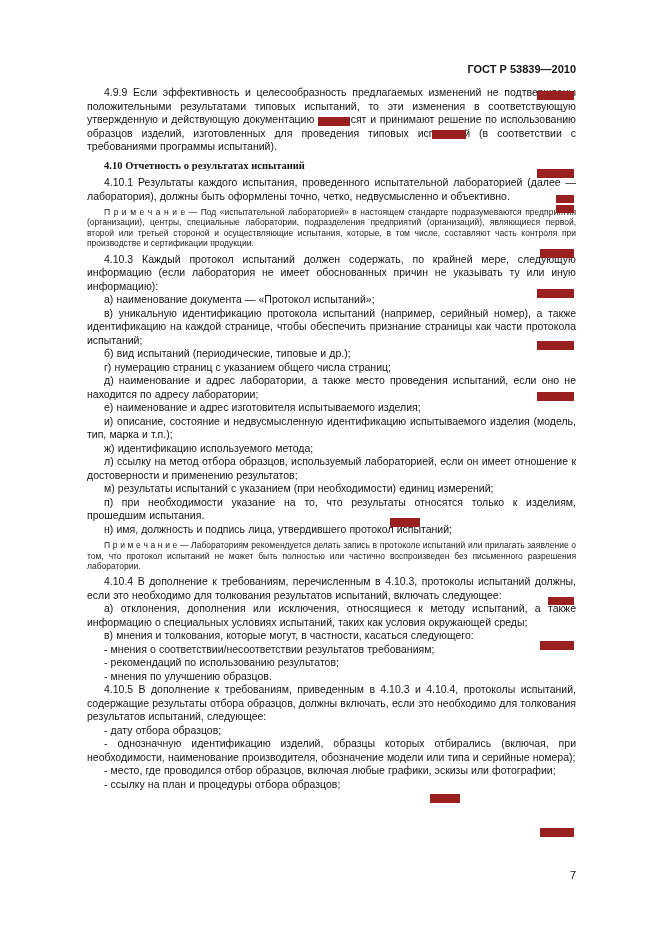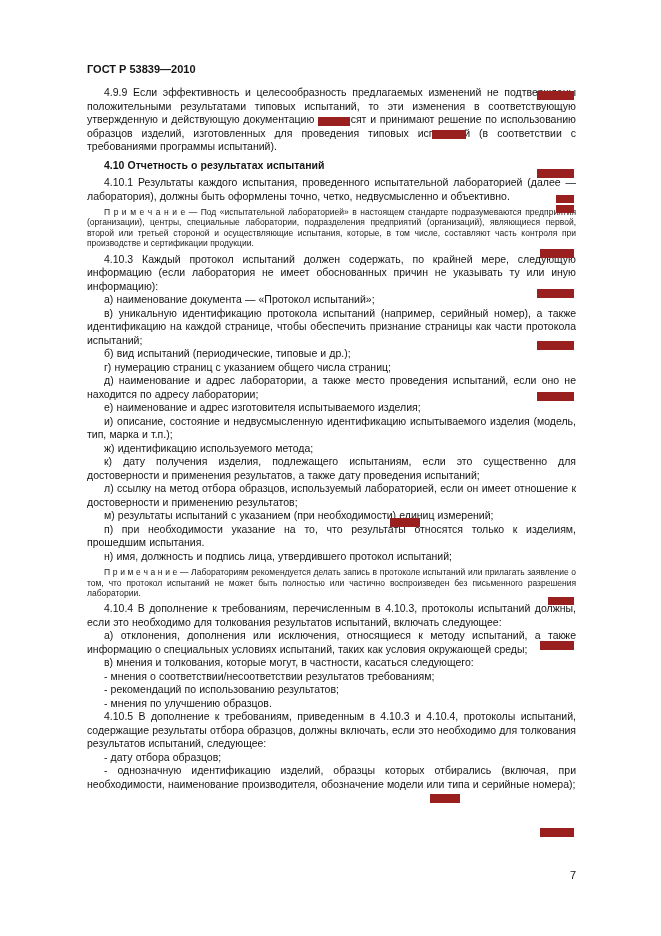--- a/index.html
+++ b/index.html
@@ -16,7 +16,7 @@
   }
   .header {
     position: absolute; top: 63px; left: 87px; width: 489px;
-    text-align: left; font-size: 11px; font-weight: bold;
+    text-align: right; font-size: 11px; font-weight: bold;
     color: #141414;
   }
   .content {

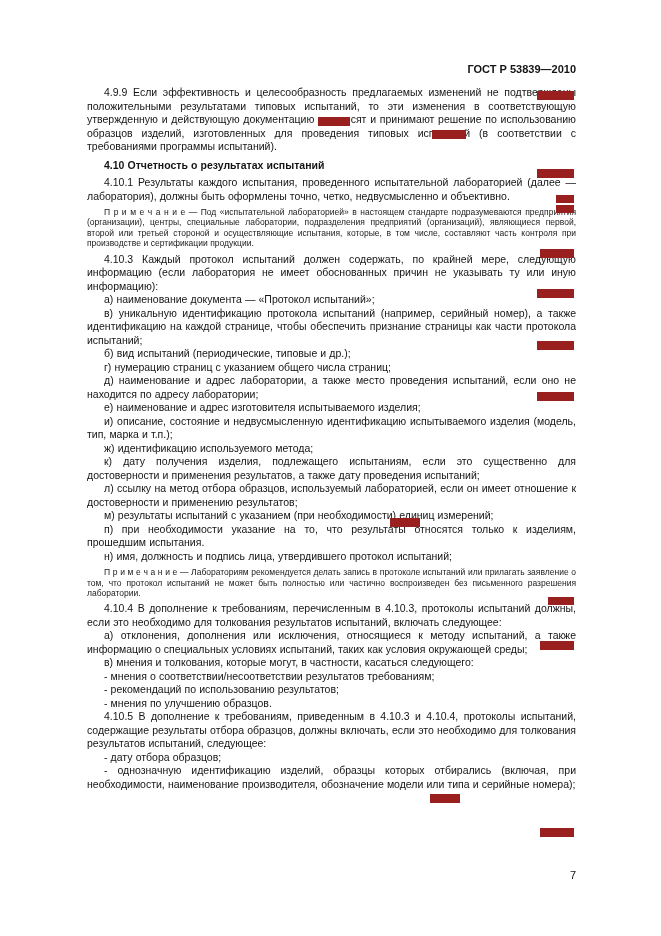--- a/index.html
+++ b/index.html
@@ -27,7 +27,7 @@
     text-align: justify; text-indent: 17px;
     word-spacing: 0.2px;
   }
-  .t-heading { font-weight: bold; margin: 5px 0 4px 0; }
+  .t-heading { font-weight: bold; margin: 5px 0 4px 0; font-family: Liberation Serif, serif; }
   .t-note { font-size: 8.5px; line-height: 10.4px; margin: 4px 0 4px 0; color: #1a1a1a; }
   .footer {
     position: absolute; top: 869px; left: 87px; width: 489px;

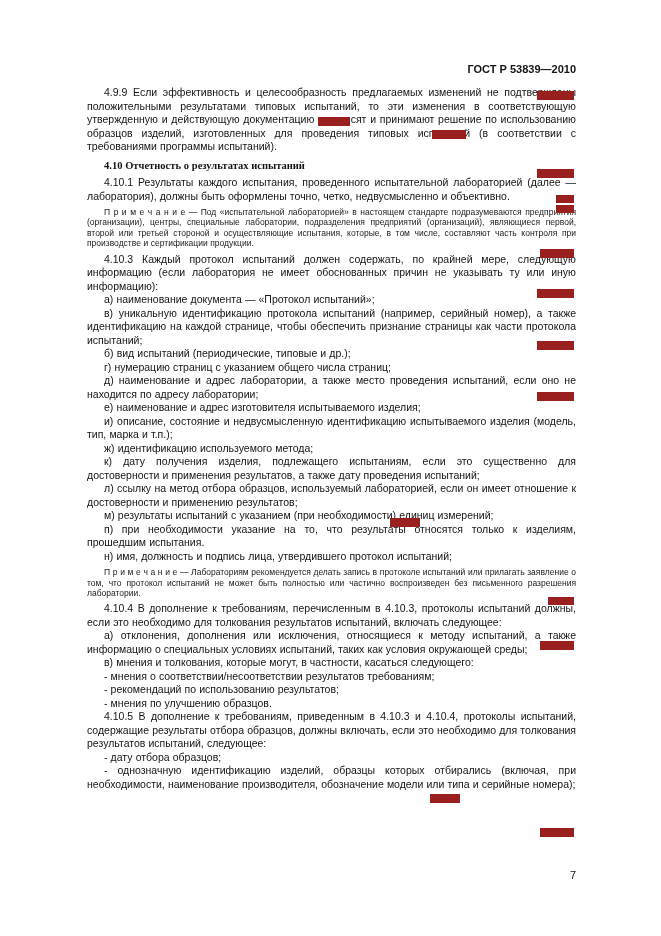--- a/index.html
+++ b/index.html
@@ -59,7 +59,6 @@
       <p class="blk t-item">е) наименование и адрес изготовителя испытываемого изделия;</p>
       <p class="blk t-item">и) описание, состояние и недвусмысленную идентификацию испытываемого изделия (модель, тип, марка и т.п.);</p>
       <p class="blk t-item">ж) идентификацию используемого метода;</p>
-      <p class="blk t-item">к) дату получения изделия, подлежащего испытаниям, если это существенно для достоверности и применения результатов, а также дату проведения испытаний;</p>
       <p class="blk t-item">л) ссылку на метод отбора образцов, используемый лабораторией, если он имеет отношение к достоверности и применению результатов;</p>
       <p class="blk t-item">м) результаты испытаний с указанием (при необходимости) единиц измерений;</p>
       <p class="blk t-item">п) при необходимости указание на то, что результаты относятся только к изделиям, прошедшим испытания.</p>

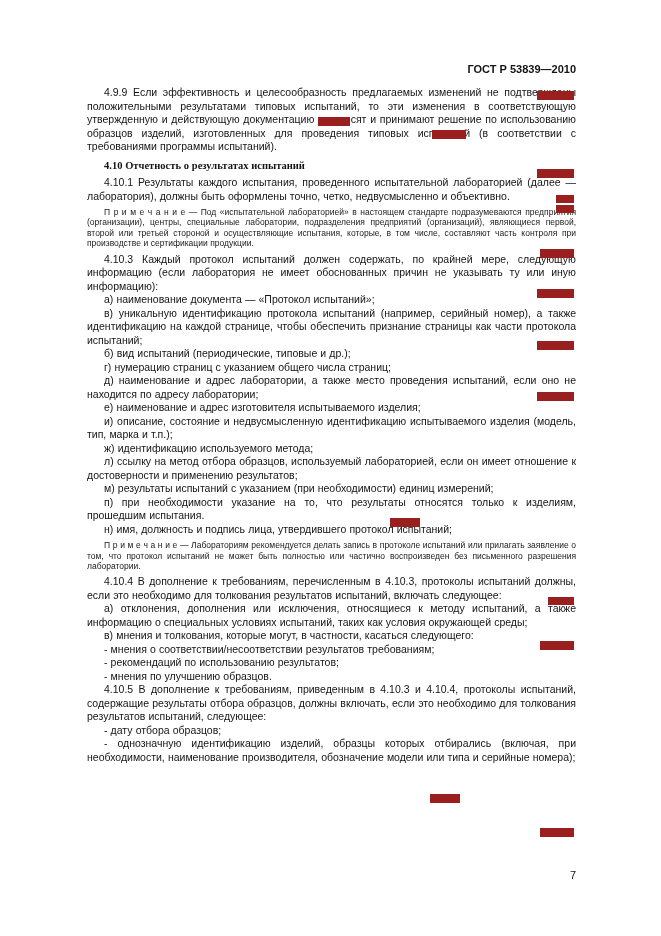--- a/index.html
+++ b/index.html
@@ -73,6 +73,7 @@
       <p class="blk t-para">4.10.5 В дополнение к требованиям, приведенным в 4.10.3 и 4.10.4, протоколы испытаний, содержащие результаты отбора образцов, должны включать, если это необходимо для толкования результатов испытаний, следующее:</p>
       <p class="blk t-dash">- дату отбора образцов;</p>
       <p class="blk t-dash">- однозначную идентификацию изделий, образцы которых отбирались (включая, при необходимости, наименование производителя, обозначение модели или типа и серийные номера);</p>
+      <p class="blk t-dash">- место, где проводился отбор образцов, включая любые графики, эскизы или фотографии;</p>
     </div>
 
   <div class="footer">

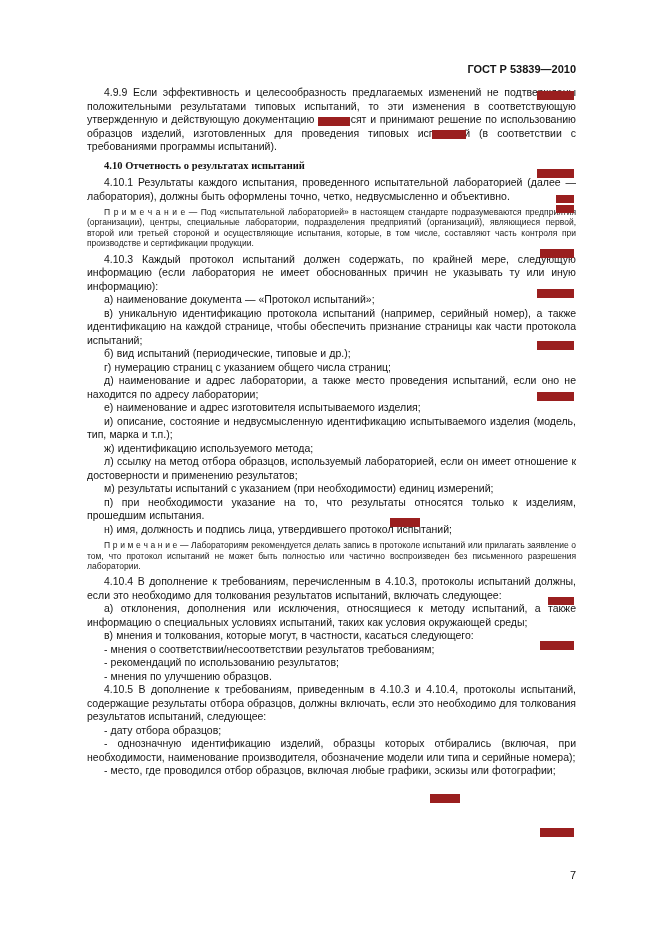--- a/index.html
+++ b/index.html
@@ -74,6 +74,7 @@
       <p class="blk t-dash">- дату отбора образцов;</p>
       <p class="blk t-dash">- однозначную идентификацию изделий, образцы которых отбирались (включая, при необходимости, наименование производителя, обозначение модели или типа и серийные номера);</p>
       <p class="blk t-dash">- место, где проводился отбор образцов, включая любые графики, эскизы или фотографии;</p>
+      <p class="blk t-dash">- ссылку на план и процедуры отбора образцов;</p>
     </div>
 
   <div class="footer">

